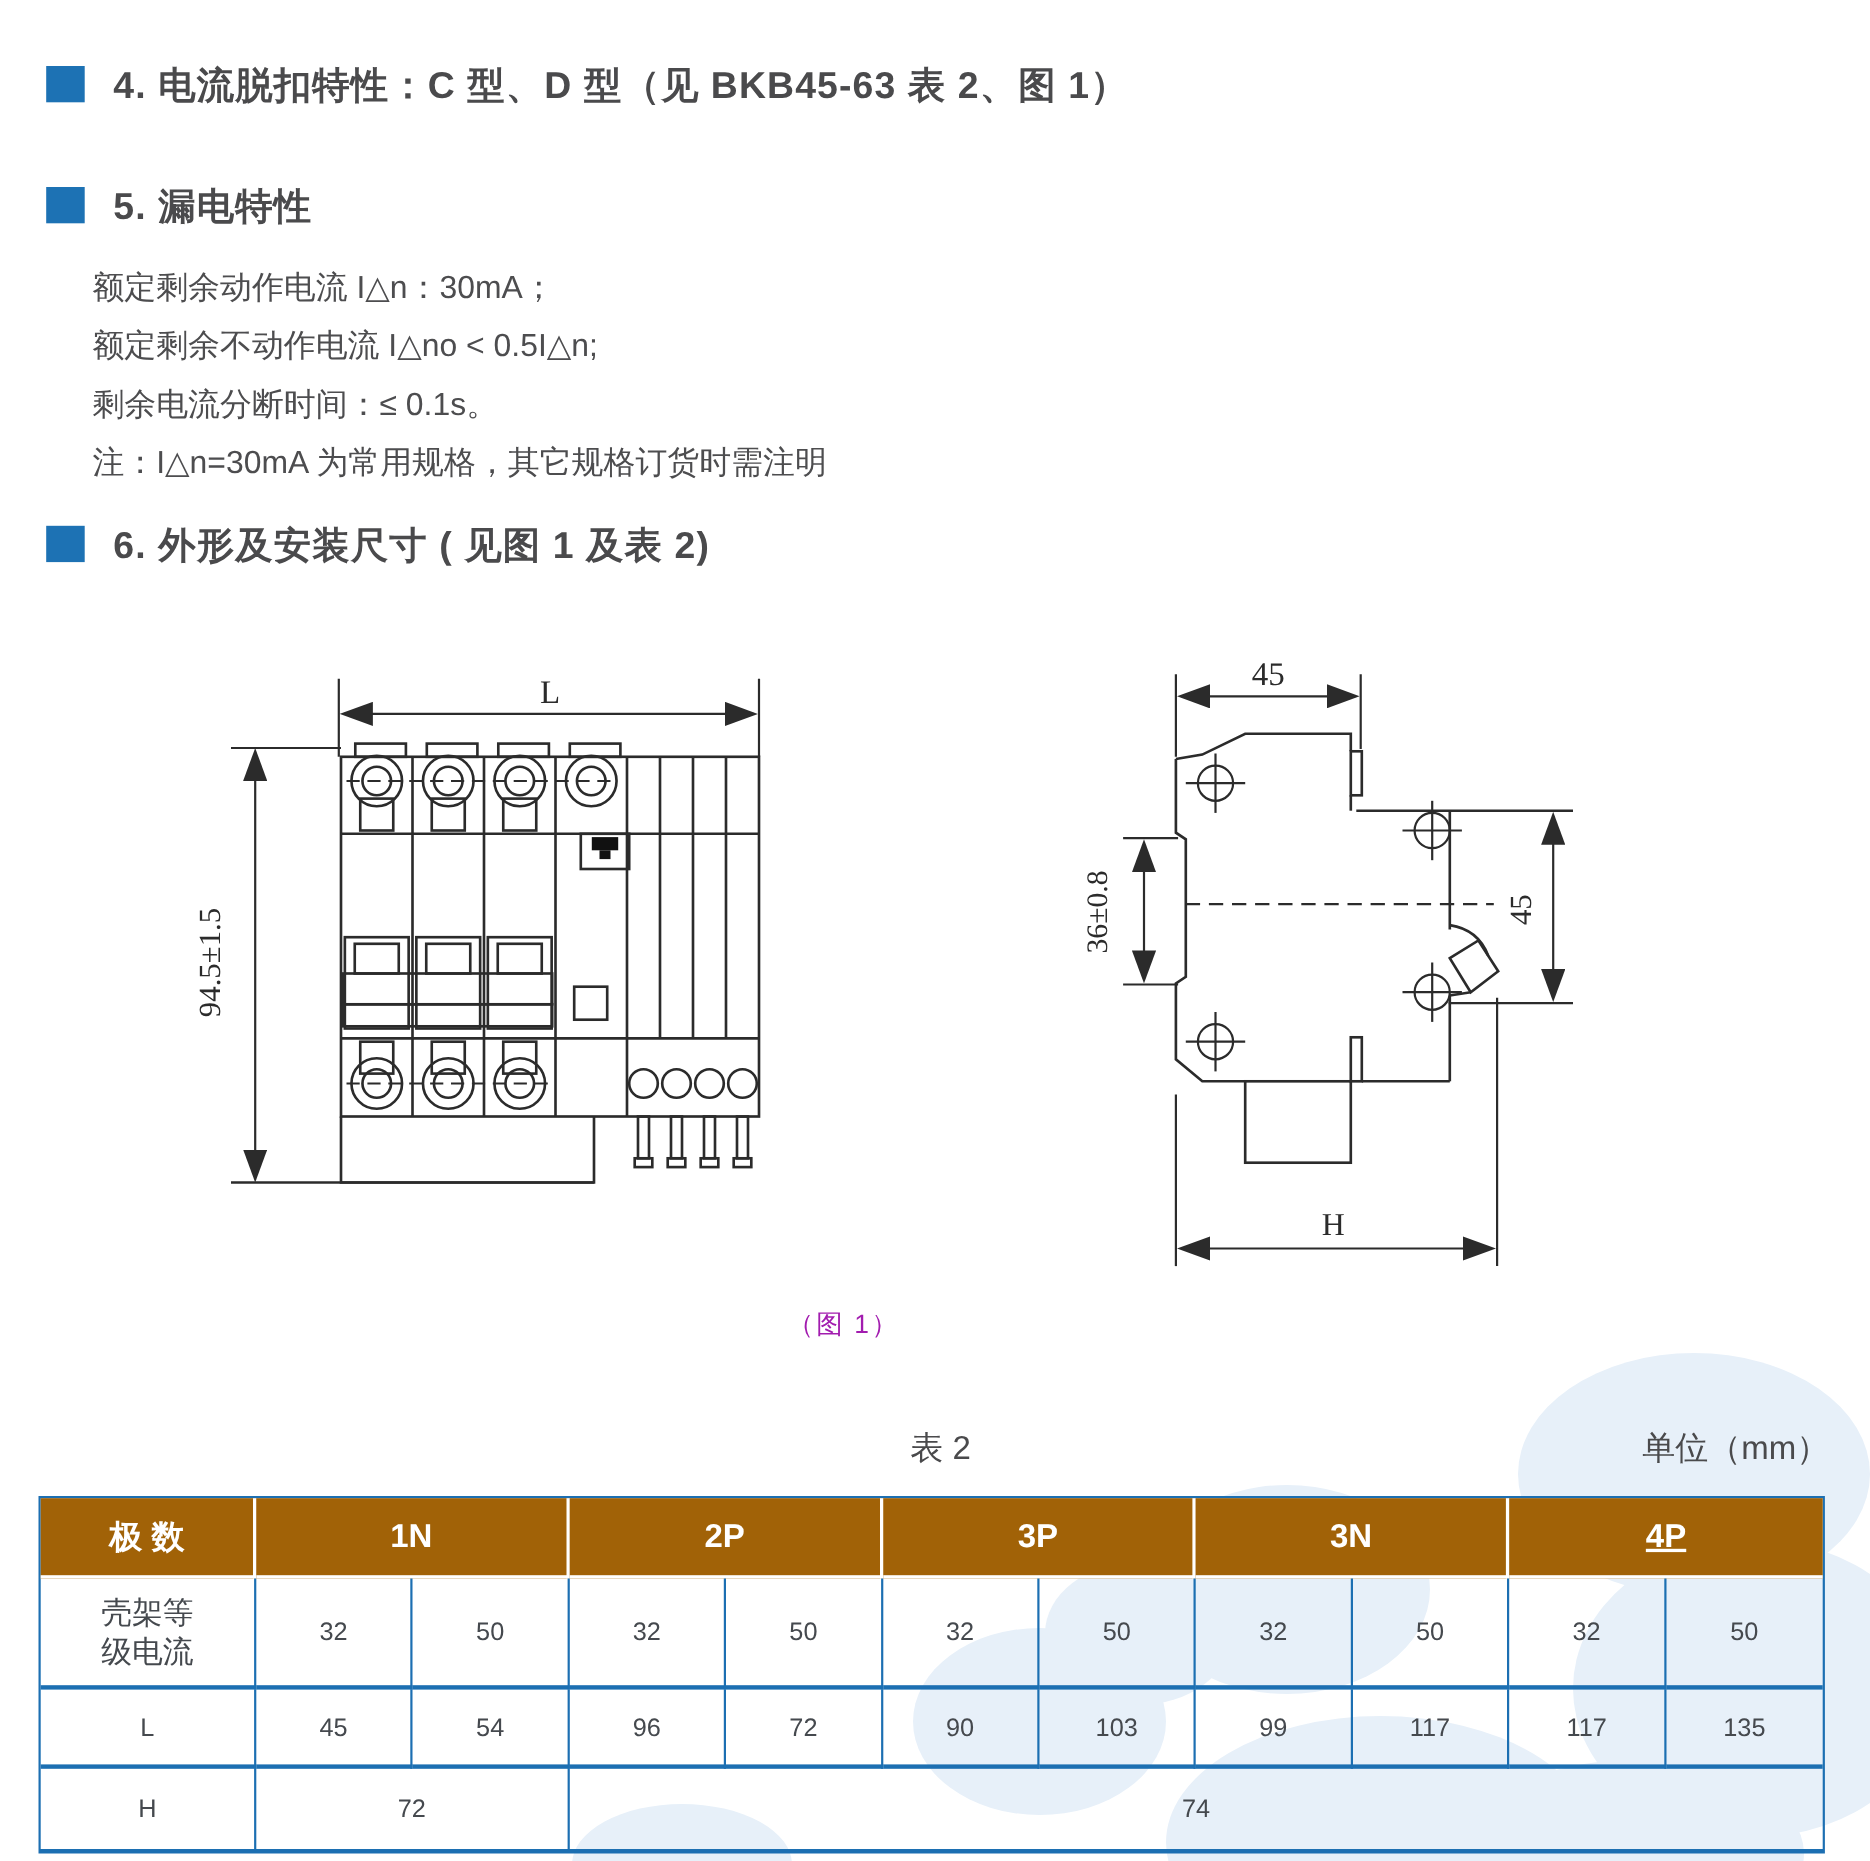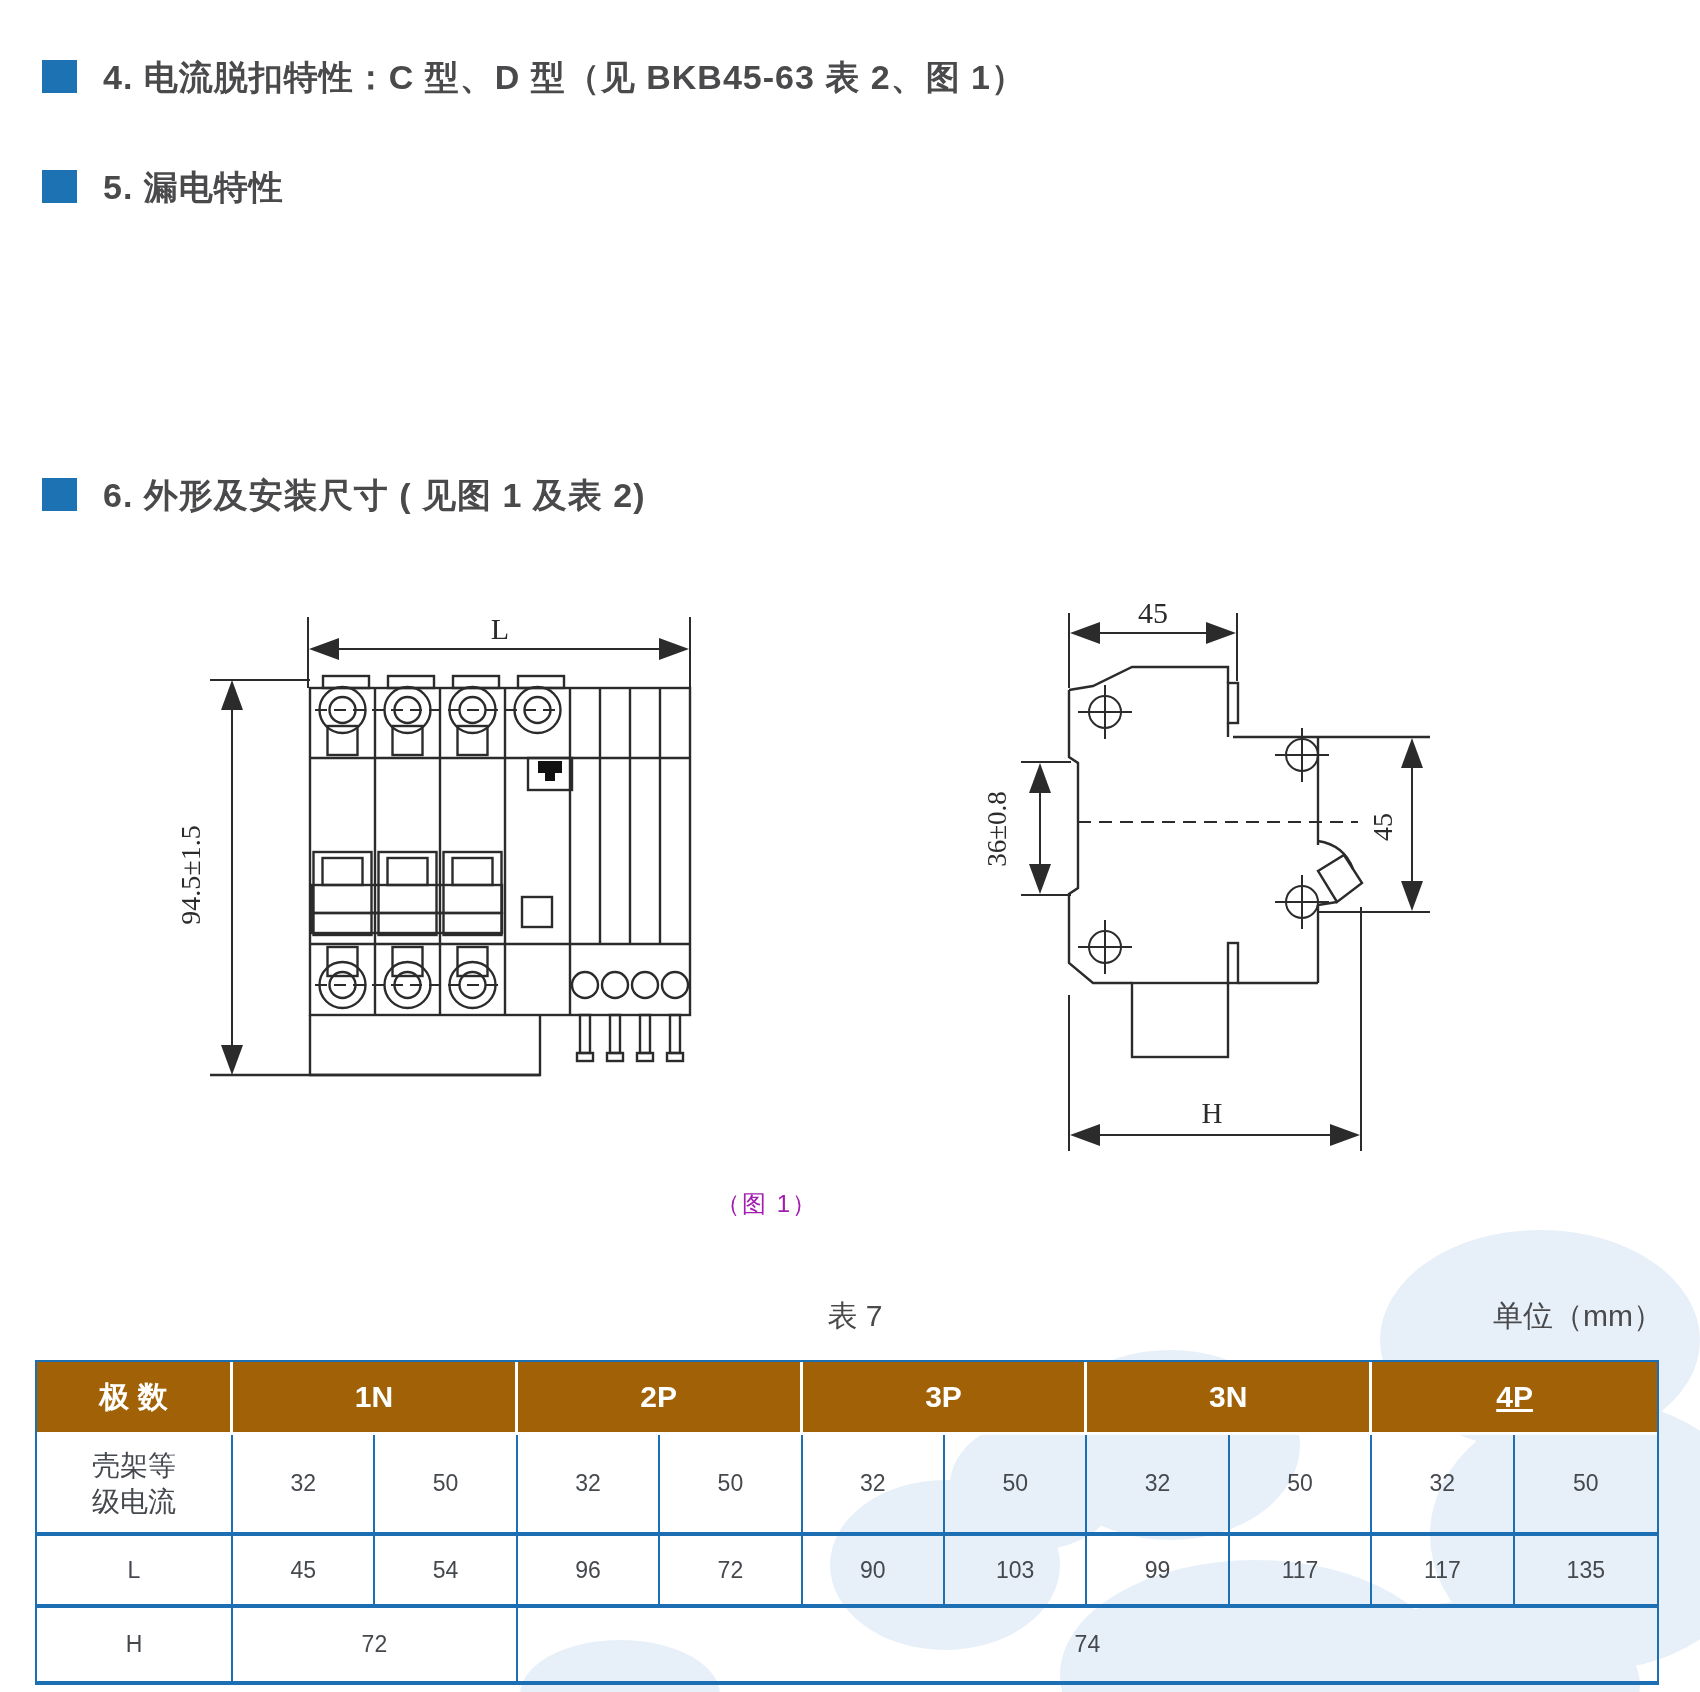--- a/index.html
+++ b/index.html
@@ -50,6 +50,12 @@
   <div class="bullet layer" style="left:42px;top:170px;"></div>
   <div class="h1 layer" style="left:103px;top:165px;">5. 漏电特性</div>
 
+  <div class="spec layer">
+    <div>额定剩余动作电流 I△n：30mA；</div>
+    <div>额定剩余不动作电流 I△no &lt; 0.5I△n;</div>
+    <div>剩余电流分断时间：≤ 0.1s。</div>
+    <div>注：I△n=30mA 为常用规格，其它规格订货时需注明</div>
+  </div>
 
   <div class="bullet layer" style="left:42px;top:478px;"></div>
   <div class="h1 layer" style="left:103px;top:473px;">6. 外形及安装尺寸 ( 见图 1 及表 2)</div>

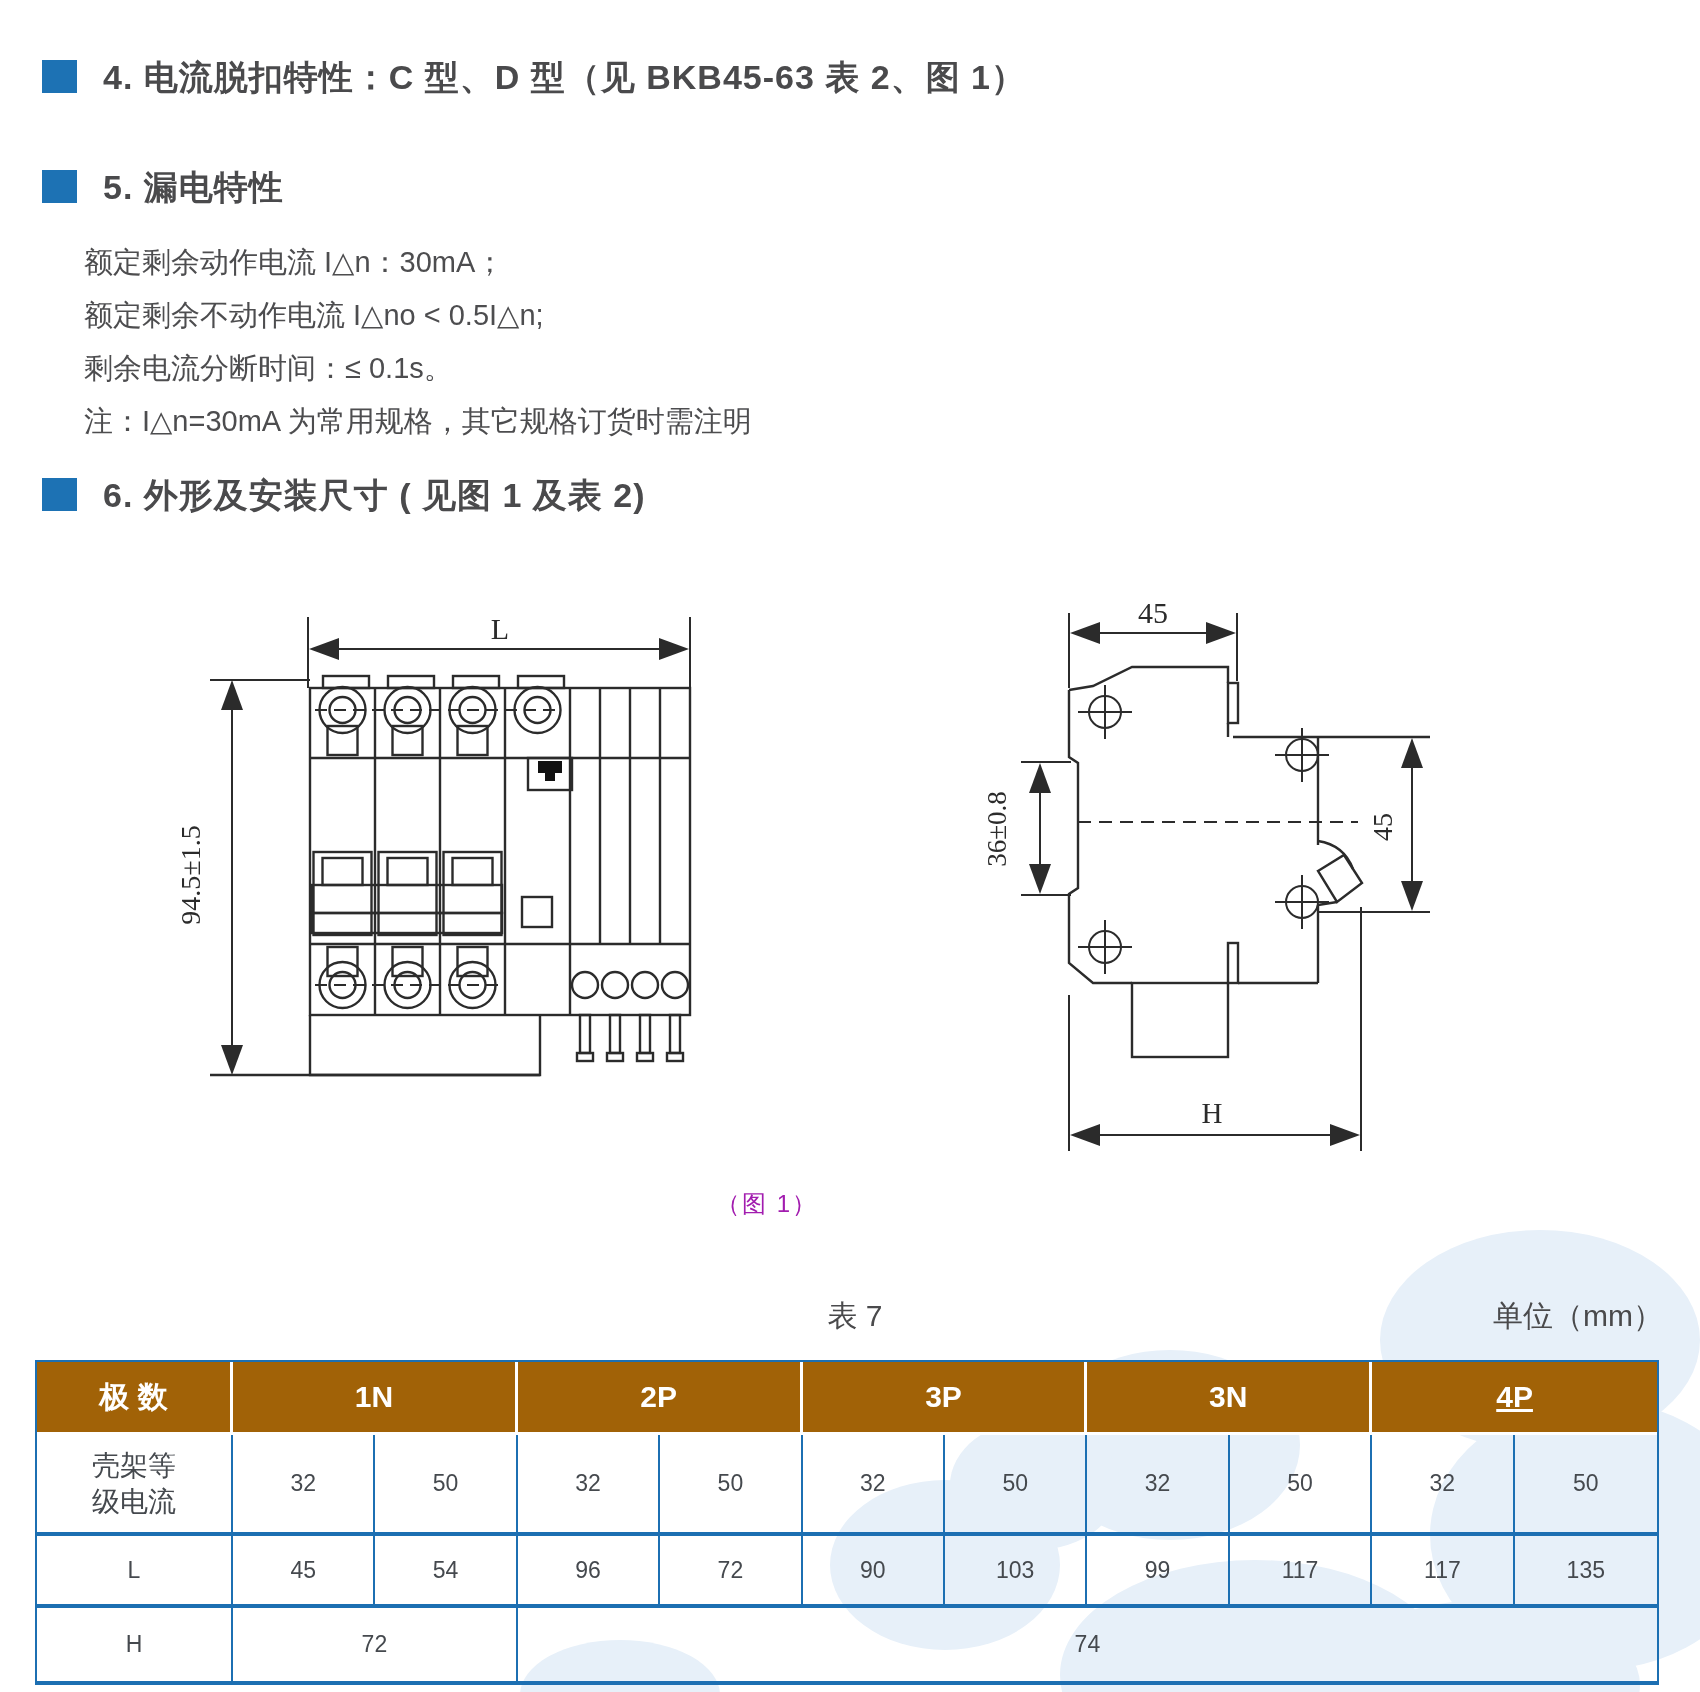--- a/index.html
+++ b/index.html
@@ -200,7 +200,7 @@
 
   <div class="caption layer">（图 1）</div>
 
-  <div class="tbl-title layer">表 7</div>
+  <div class="tbl-title layer">表 2</div>
   <div class="tbl-unit layer">单位（mm）</div>
 
   <table class="spec-table">

